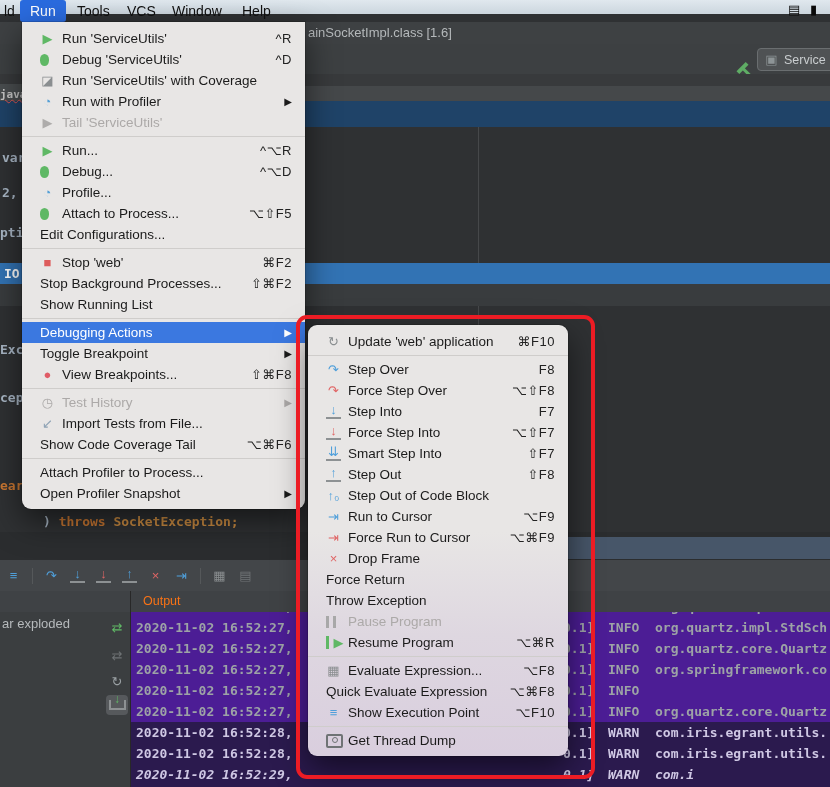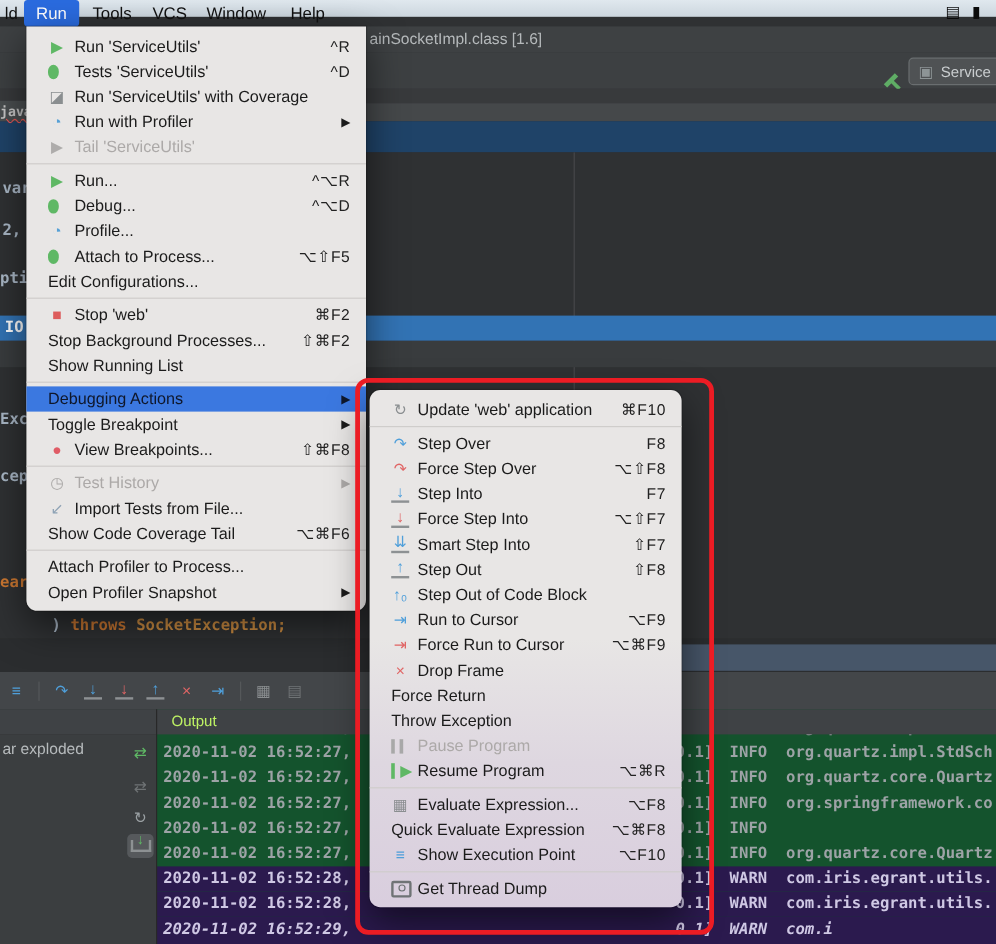--- a/index.html
+++ b/index.html
@@ -262,7 +262,7 @@
         <span class="mic">
           <span class="shape shape-bug"></span>
         </span>
-        <span class="mil">Tests 'ServiceUtils'</span>
+        <span class="mil">Debug 'ServiceUtils'</span>
         <span class="mis">^D</span>
       </div>
       <div class="mi">

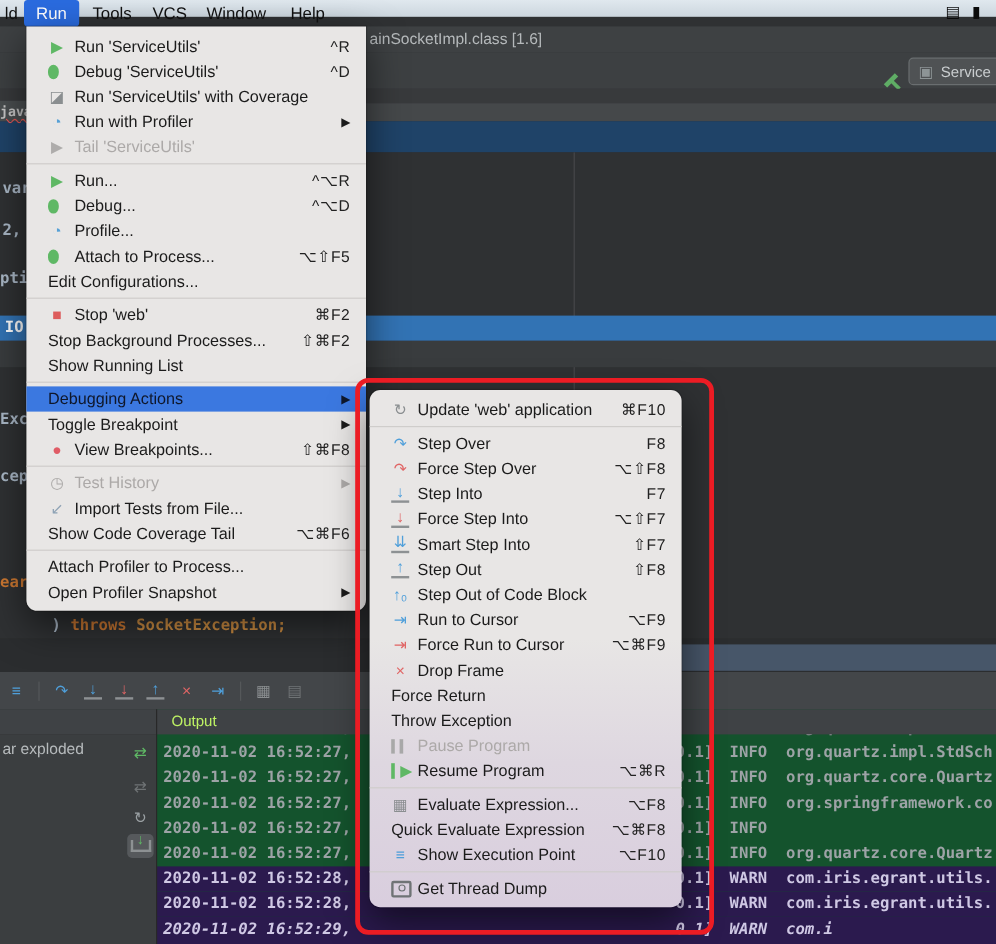--- a/index.html
+++ b/index.html
@@ -77,7 +77,7 @@
   .mi .mia{margin-left:10px;font-size:10px;color:#1b1b1b;}
   .mi.disabled,.mi.disabled .mis,.mi.disabled .mia{color:#aca9a8;}
   .mi.selected{background:#3b78e0;}
-  .mi.selected,.mi.selected .mis,.mi.selected .mia{color:#0f172a;align-items:center;}
+  .mi.selected,.mi.selected .mis,.mi.selected .mia{color:#ffffff;align-items:center;}
   .msep{height:1px;background:#cfcdcb;margin:3px 0;}
   
   .gi{display:inline-block;min-width:15px;text-align:center;font-size:13px;line-height:1.05;}

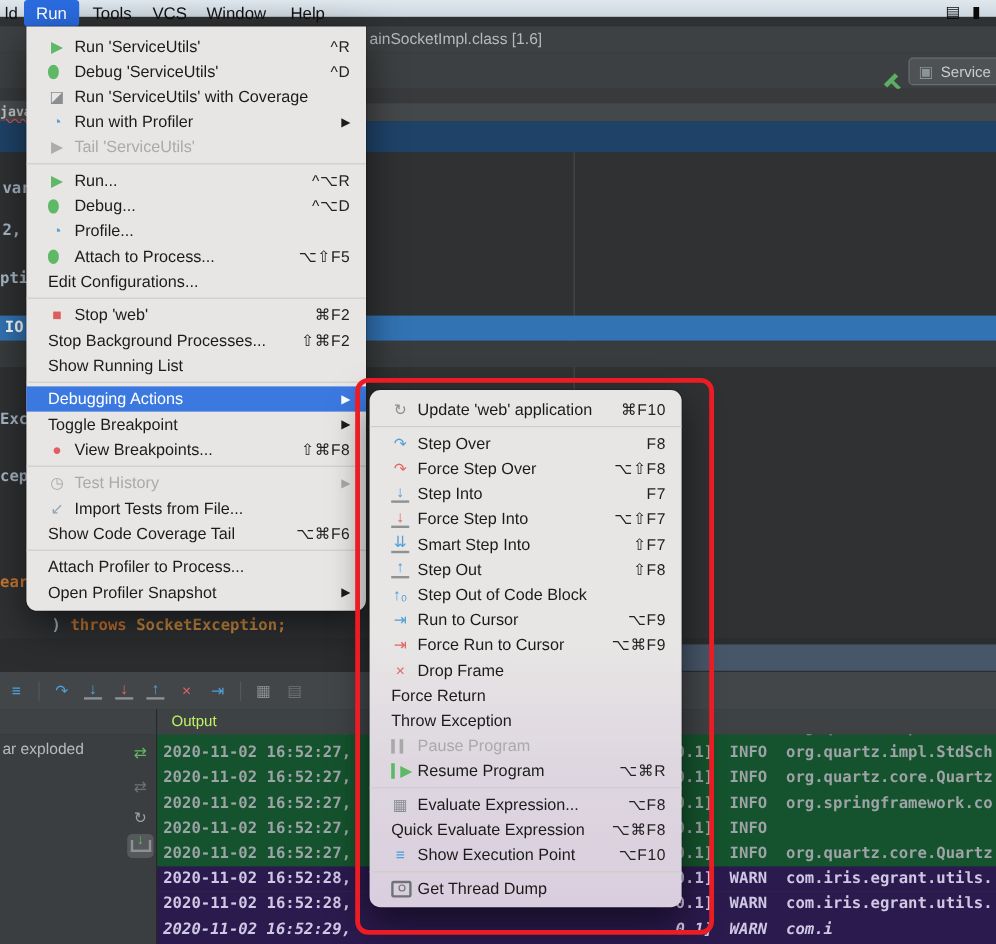--- a/index.html
+++ b/index.html
@@ -45,7 +45,7 @@
     display:flex;align-items:center;gap:11px;padding-left:6px;box-sizing:border-box;}
   .tb-sep{width:1px;height:16px;background:#55585a;}
   #output-bar{left:0;top:591px;width:830px;height:21px;background:#3f4245;z-index:2;}
-  #output-label{position:absolute;left:143px;top:3px;font-size:12.5px;color:#bef264;text-align:right;}
+  #output-label{position:absolute;left:143px;top:3px;font-size:12.5px;color:#f97316;text-align:right;}
   #left-panel{left:0;top:612px;width:130px;height:175px;background:#3b3e40;z-index:2;}
   #left-label{position:absolute;left:2px;top:4px;font-size:13px;color:#b6babc;}
   .lp-icon{position:absolute;left:106px;width:22px;height:20px;display:flex;

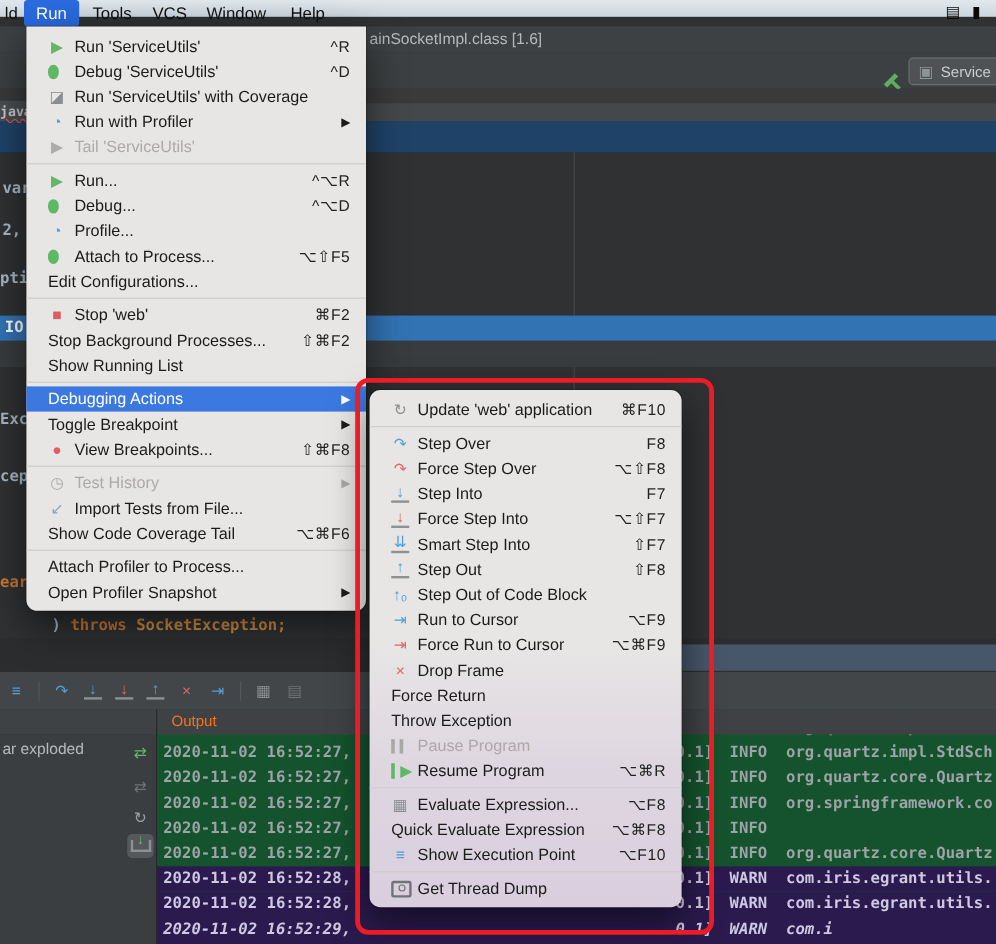--- a/index.html
+++ b/index.html
@@ -53,7 +53,7 @@
   .lp-btn{background:#56595c;border-radius:4px;}
   #divider-v{left:130px;top:591px;width:1px;height:196px;background:#282828;z-index:3;}
   
-  #console{left:130px;top:591px;width:700px;height:196px;background:#14532d;z-index:1;
+  #console{left:130px;top:591px;width:700px;height:196px;background:#4c1d95;z-index:1;
     overflow:hidden;}
   .crow{position:absolute;left:0;width:700px;height:21px;
     font-family:"DejaVu Sans Mono",monospace;font-size:13px;font-weight:600;

